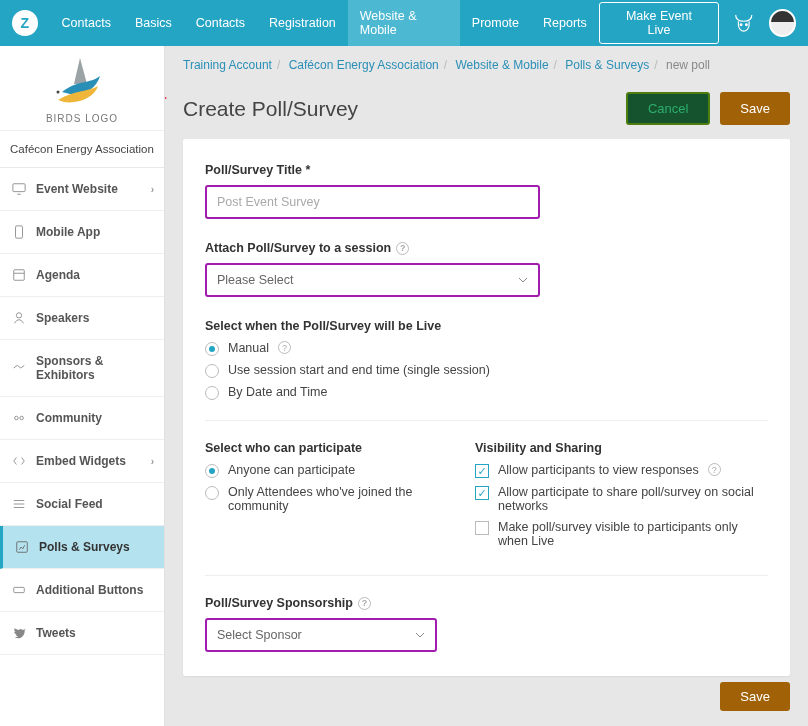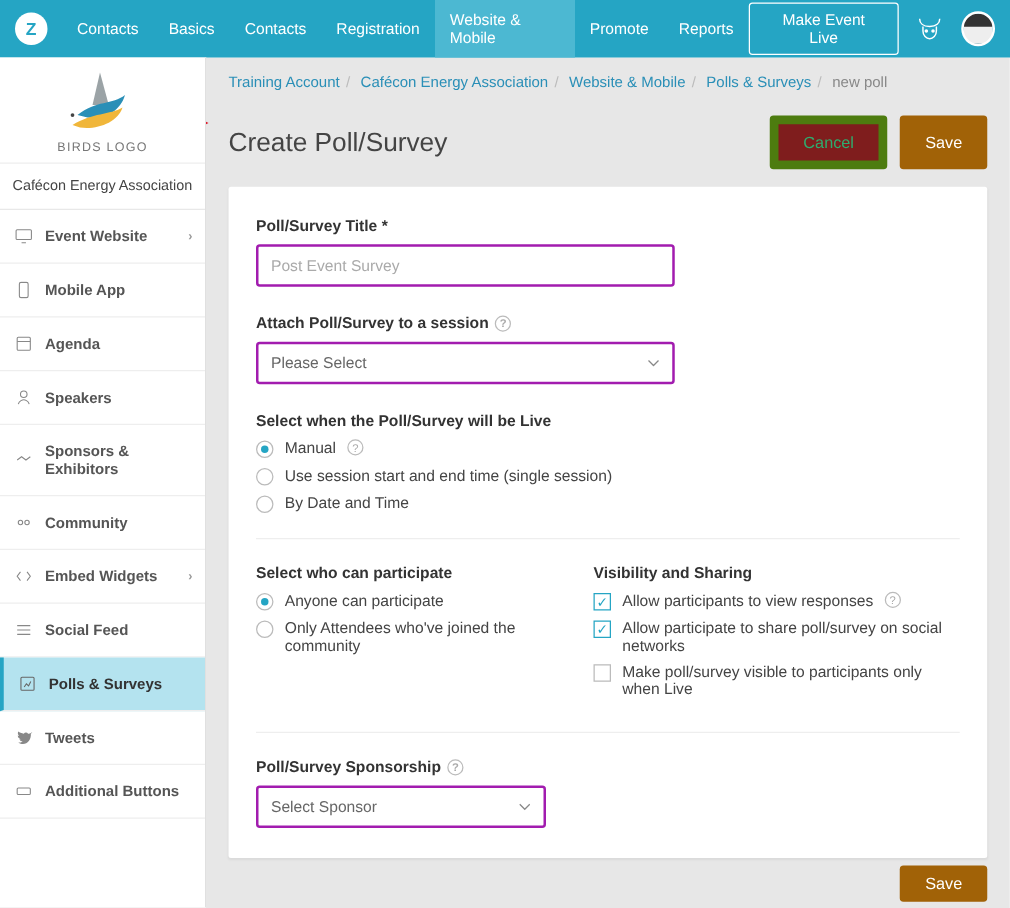--- a/index.html
+++ b/index.html
@@ -34,7 +34,7 @@
   .hdr-actions { margin-left: auto; display: flex; gap: 10px; }
   .btn { font-size: 13px; padding: 7px 20px; border-radius: 3px; border: none; cursor: pointer; }
   .btn-primary { background: #a16207; color: #fff; }
-  .btn-cancel { background: #7f1d1d; color: #2ead6e; border: 7px solid #4d7c0f; }
+  .btn-cancel { background: #14532d; color: #2ead6e; border: 2px solid #4d7c0f; }
   .panel { background: #fff; margin: 14px 18px 6px; border-radius: 2px; box-shadow: 0 1px 2px rgba(0,0,0,0.06); padding: 24px 22px; }
   .form-label { font-size: 12.5px; font-weight: 600; color: #333; display: flex; align-items: center; gap: 5px; margin-bottom: 8px; }
   .help-ico { width: 13px; height: 13px; border: 1px solid #bbb; border-radius: 50%; font-size: 9px; color: #aaa; display: inline-flex; align-items: center; justify-content: center; }

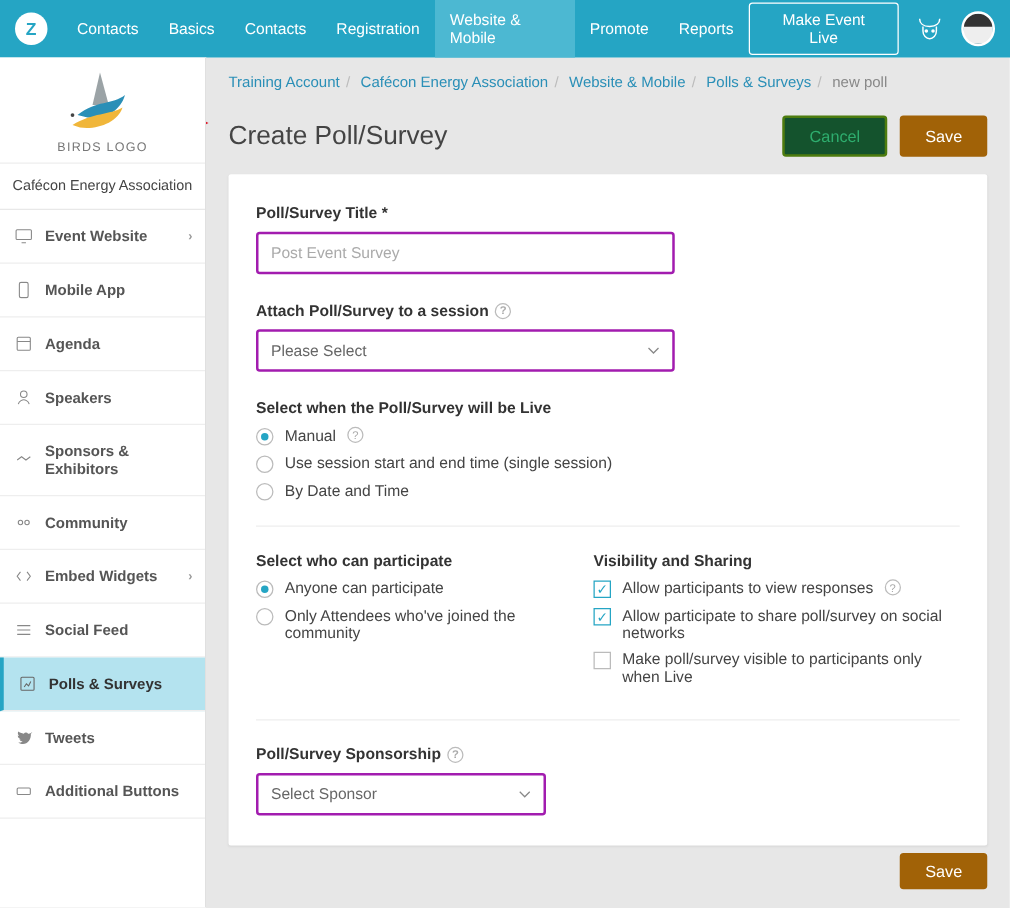--- a/index.html
+++ b/index.html
@@ -157,15 +157,15 @@
       </div>
       <div class="side-item">
         <svg class="side-icon" viewBox="0 0 16 16">
+            <rect x="2" y="5" width="12" height="6" rx="1" fill="none" stroke="#888"></rect>
+          </svg>
+        <span>Additional Buttons</span>
+      </div>
+      <div class="side-item">
+        <svg class="side-icon" viewBox="0 0 16 16">
             <path d="M14 4c-1 .4-1.5.5-2 .5C11 3 9 3 8 4.5 5 4 3 2.5 3 2.5c-1 2 0 3.5 1 4-1 0-1.5-.3-1.5-.3 0 2 1.5 3 3 3.3-1 .2-1.5.1-1.5.1.5 1.5 2 2 3 2-2 1.5-4 1-4 1 6 4 12-1 11.5-8 .5-.3 1-.8 1.5-1.6z" fill="#888"></path>
           </svg>
         <span>Tweets</span>
-      </div>
-      <div class="side-item">
-        <svg class="side-icon" viewBox="0 0 16 16">
-            <rect x="2" y="5" width="12" height="6" rx="1" fill="none" stroke="#888"></rect>
-          </svg>
-        <span>Additional Buttons</span>
       </div>
     </div>
   </aside>

